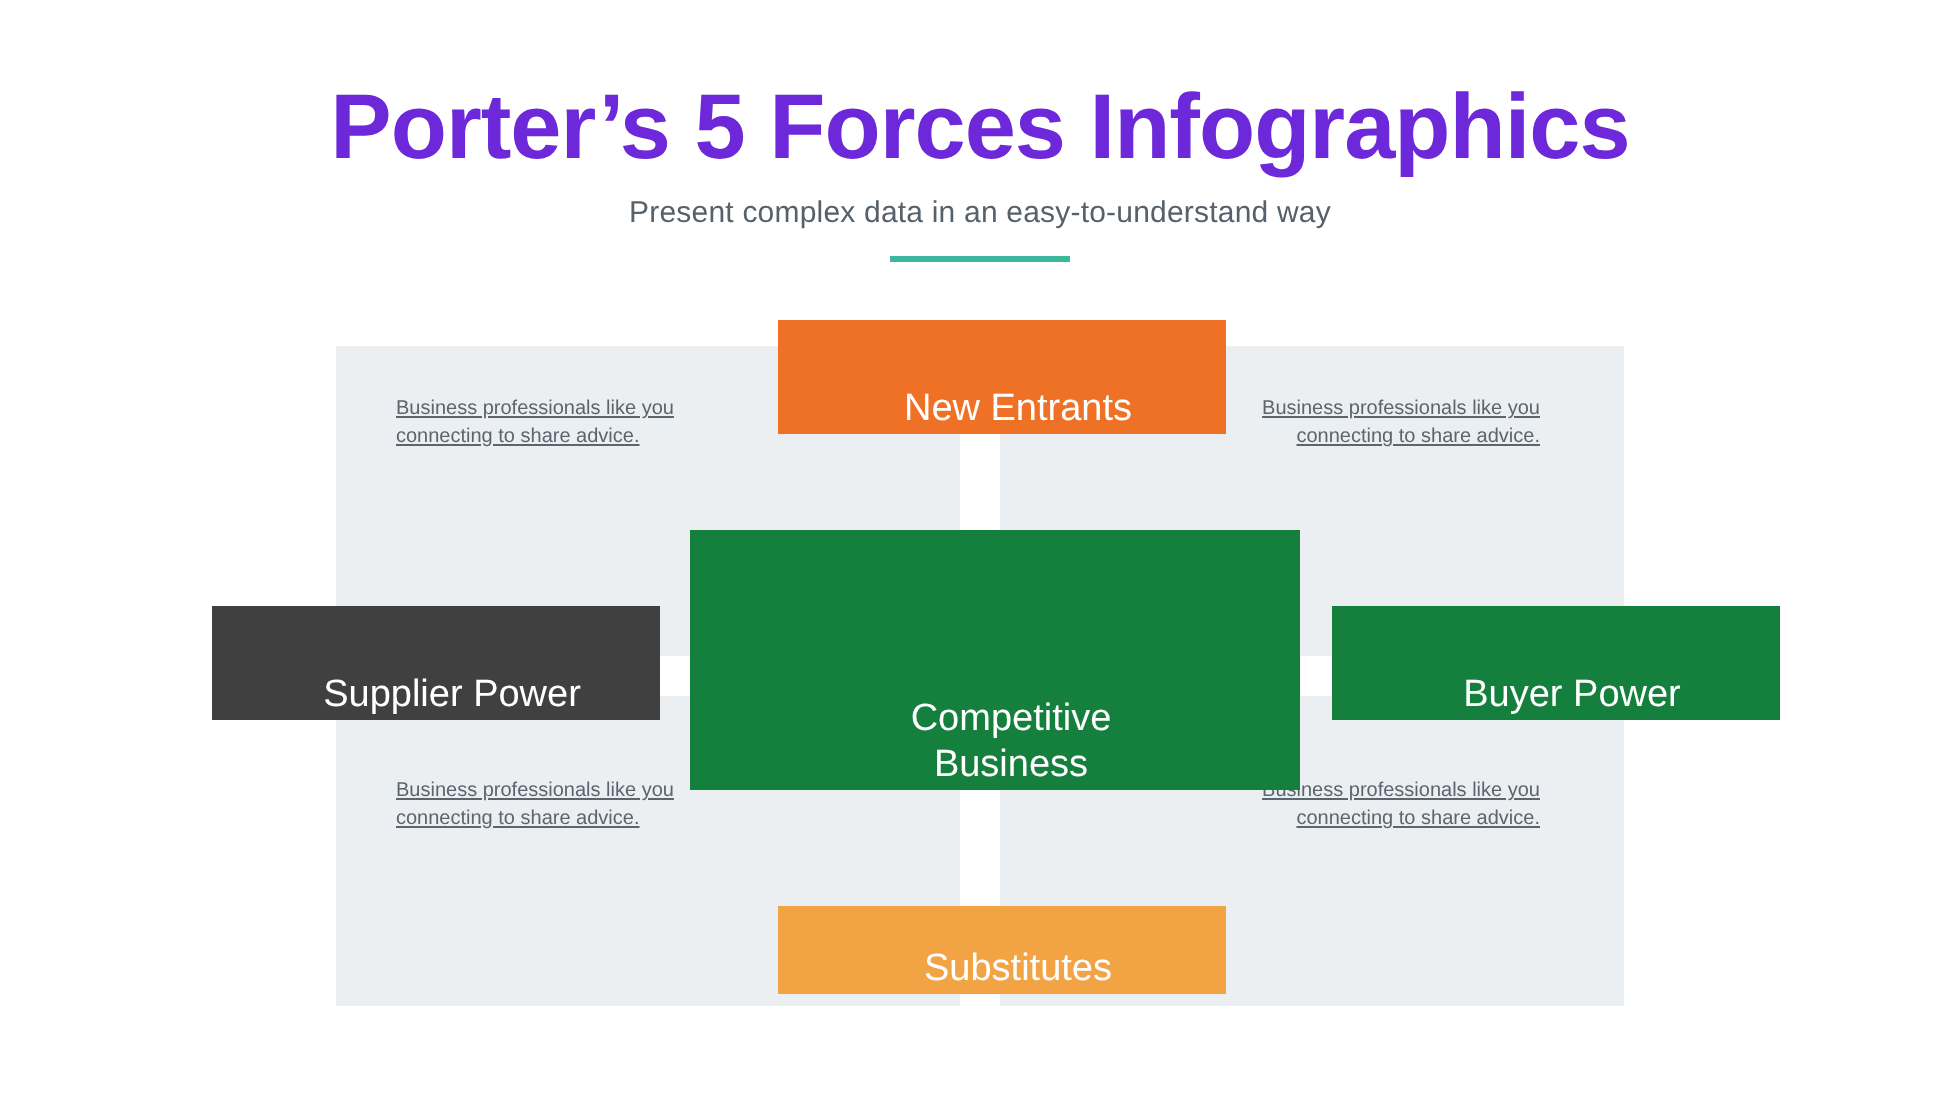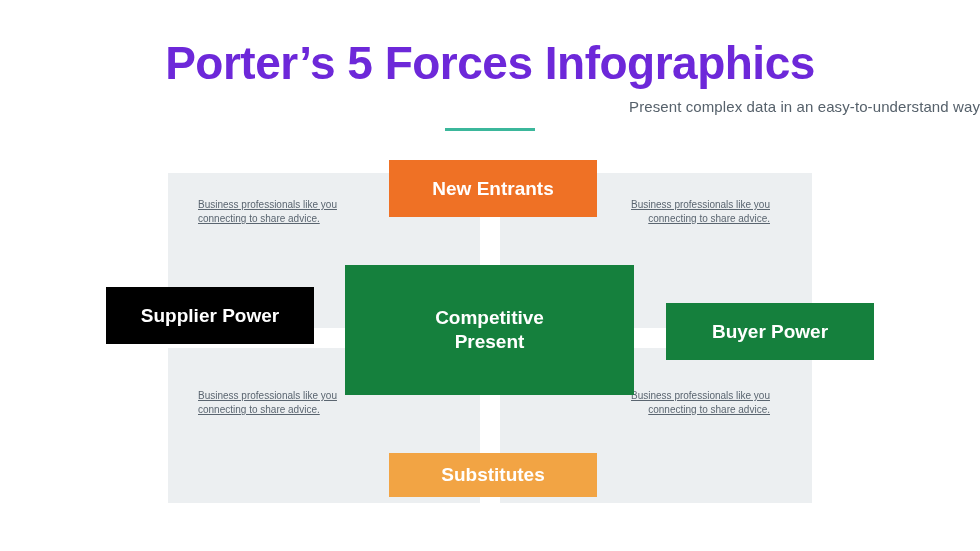--- a/index.html
+++ b/index.html
@@ -38,7 +38,7 @@
     left: 0;
     top: 98px;
     width: 980px;
-    text-align: right;
+    text-align: center;
     font-size: 15px;
     color: #56616b;
     letter-spacing: 0.1px;

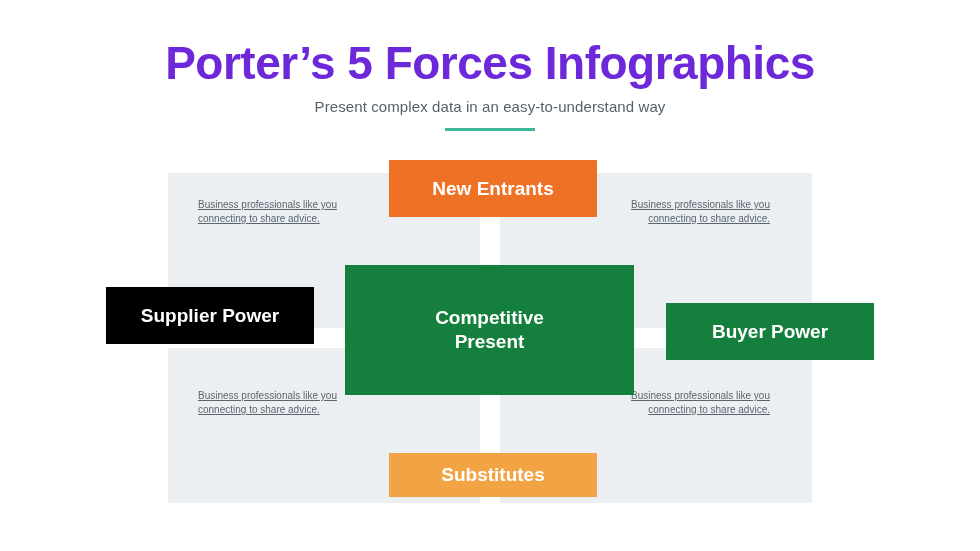--- a/index.html
+++ b/index.html
@@ -81,12 +81,13 @@
   .box {
     position: absolute;
     display: flex;
-    align-items: center;
+    align-items: flex-end;
     justify-content: center;
     text-align: center;
     color: #ffffff;
-    font-weight: bold;
+    font-weight: normal;
     line-height: 1.25;
+    padding-left: 16px;
   }
   .box-top {
     left: 389px;

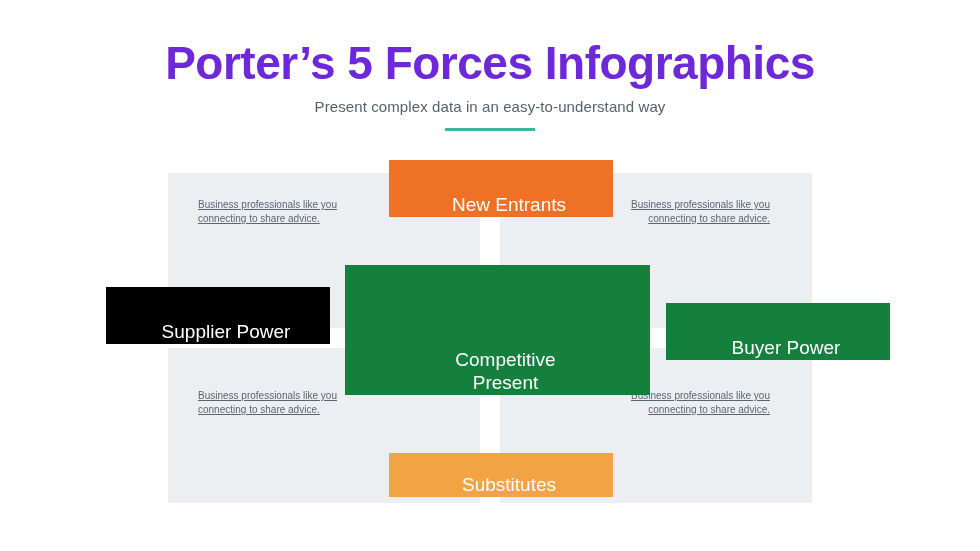--- a/index.html
+++ b/index.html
@@ -107,10 +107,10 @@
   }
   .box-left {
     left: 106px;
-    top: 287px;
+    top: 303px;
     width: 208px;
     height: 57px;
-    background: #000000;
+    background: #404040;
     font-size: 19px;
   }
   .box-right {

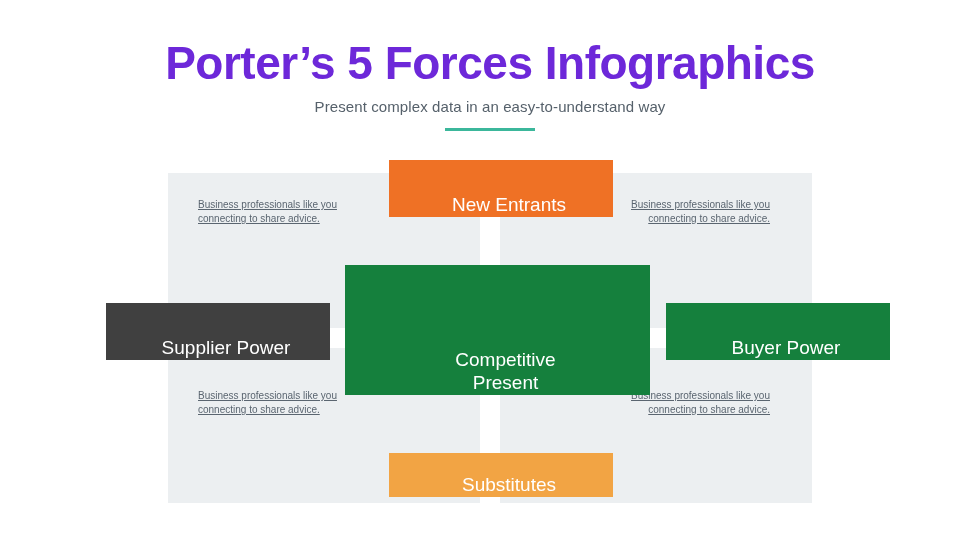--- a/index.html
+++ b/index.html
@@ -168,7 +168,7 @@
   <div class="box box-center">
     <span>
       <span>Competitive</span><br>
-      <span>Present</span>
+      <span>Business</span>
     </span>
   </div>
 

